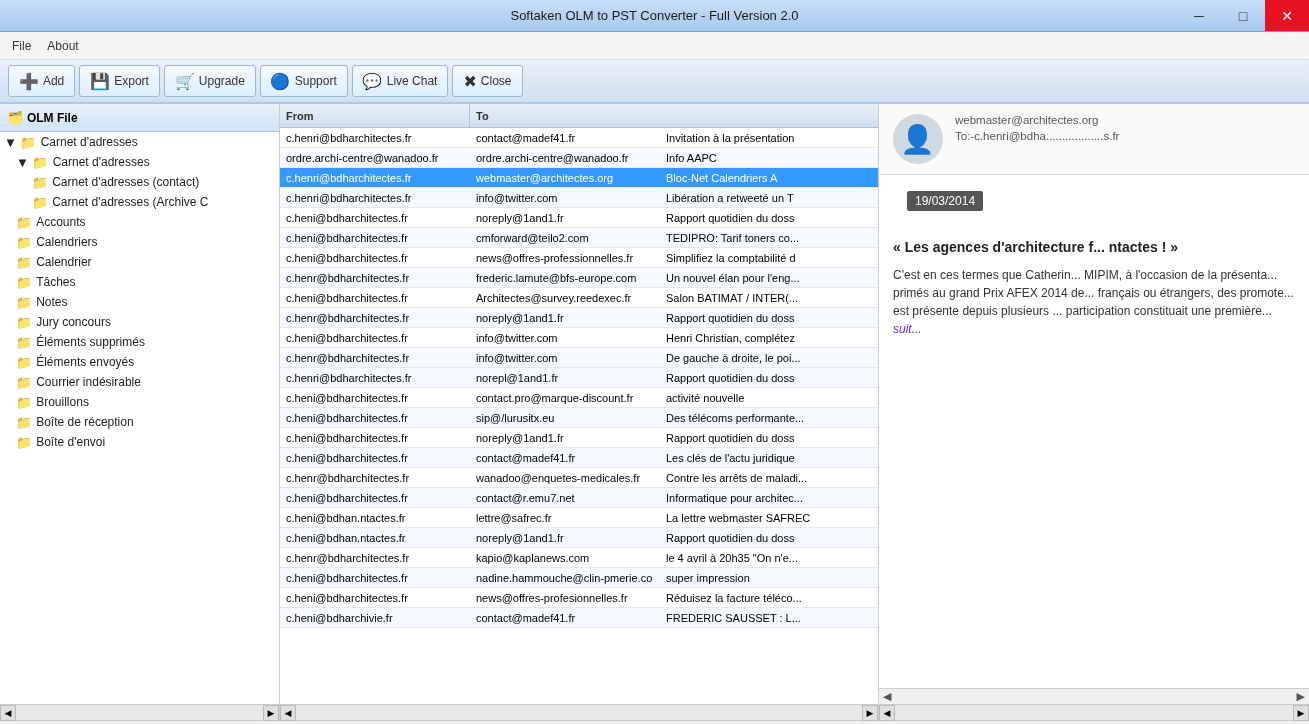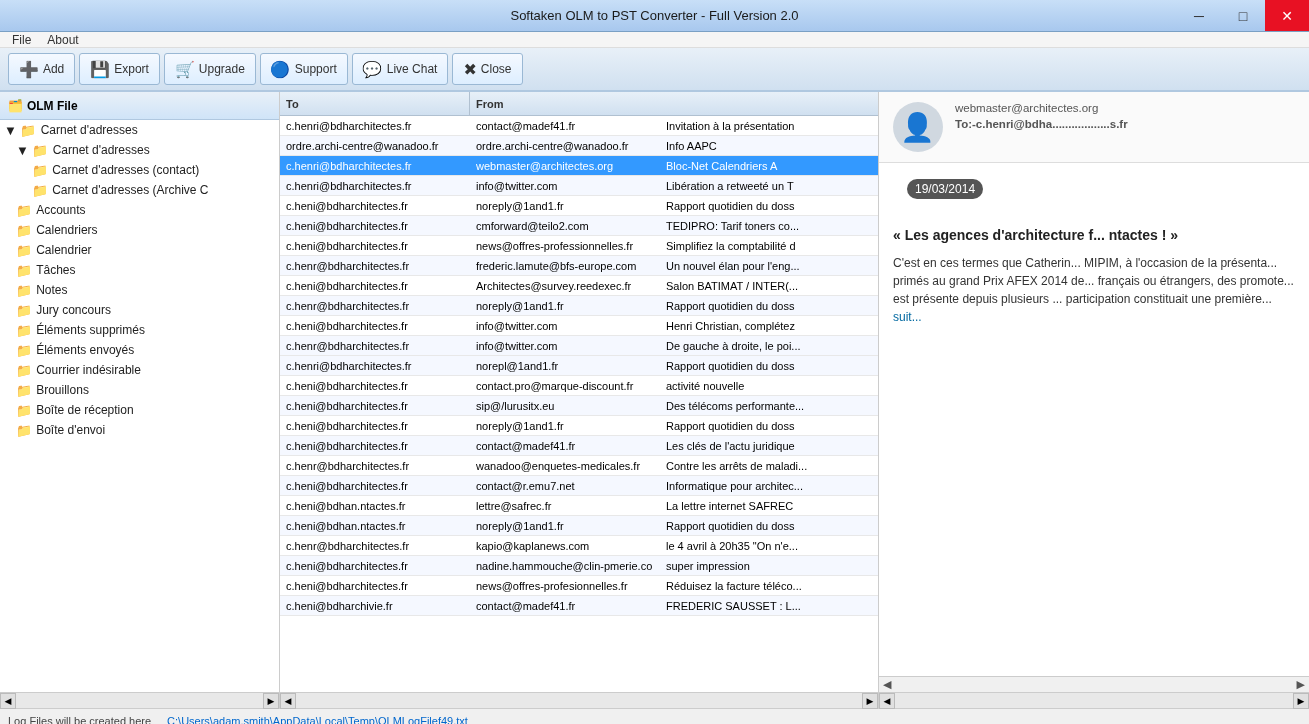--- a/index.html
+++ b/index.html
@@ -41,7 +41,7 @@
     
     .menu-bar {
       background: #f5f5f5;
-      height: 16px;
+      height: 28px;
       display: flex;
       align-items: center;
       padding: 0 4px;

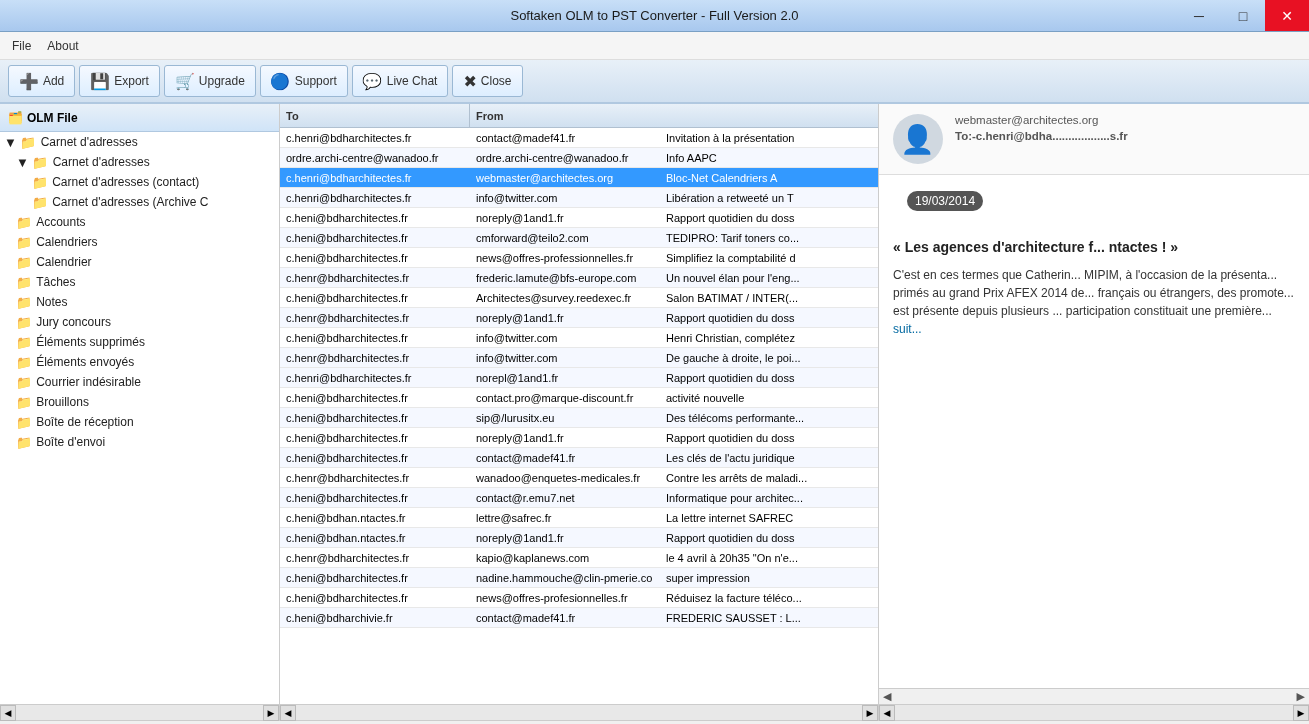--- a/index.html
+++ b/index.html
@@ -407,8 +407,8 @@
 
   <div class="email-list">
     <div class="email-list-header">
+      <div class="email-col-header col-from">From</div>
       <div class="email-col-header col-to">To</div>
-      <div class="email-col-header col-from">From</div>
     </div>
     <div class="email-rows" id="email-rows-container">
     <div class="email-row">

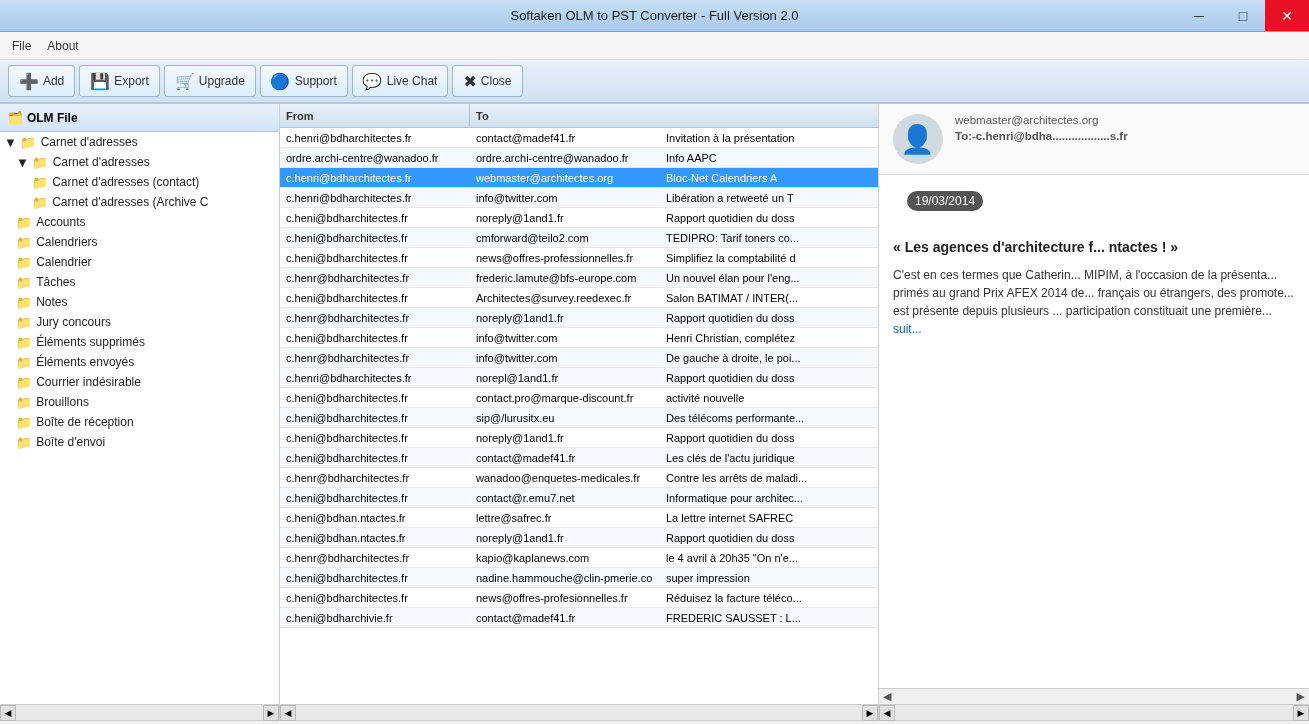--- a/index.html
+++ b/index.html
@@ -203,7 +203,7 @@
     .preview-header-info { overflow: hidden; }
     .preview-from { color: #555; margin-bottom: 4px; }
     .preview-sub { font-size: 12px; color: #222; margin-bottom: 4px; }
-    .preview-to { color: #555; font-weight: bold; }
+    .preview-to { color: #555; }
     .preview-date-badge {
       margin: 10px 14px;
       display: inline-block;

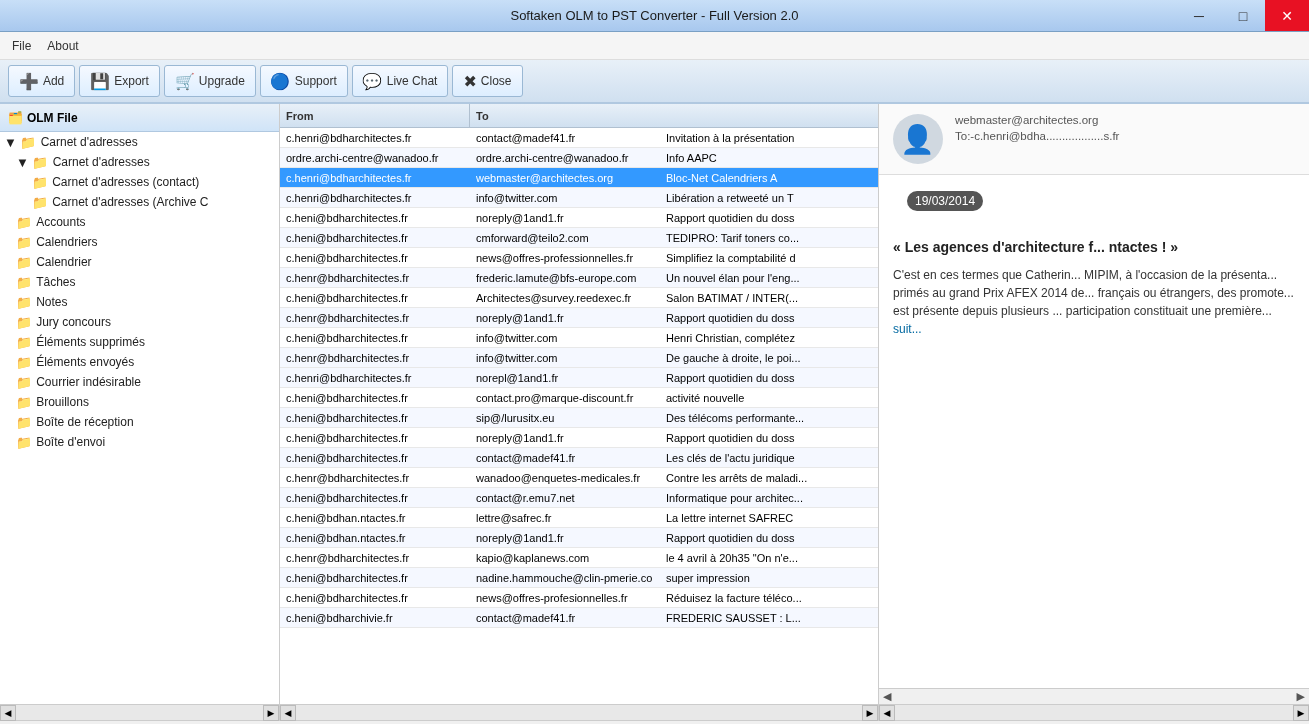--- a/index.html
+++ b/index.html
@@ -211,7 +211,7 @@
       color: white;
       padding: 3px 8px;
       font-size: 12px;
-      border-radius: 10px;
+      border-radius: 2px;
     }
     .preview-body {
       padding: 10px 14px;

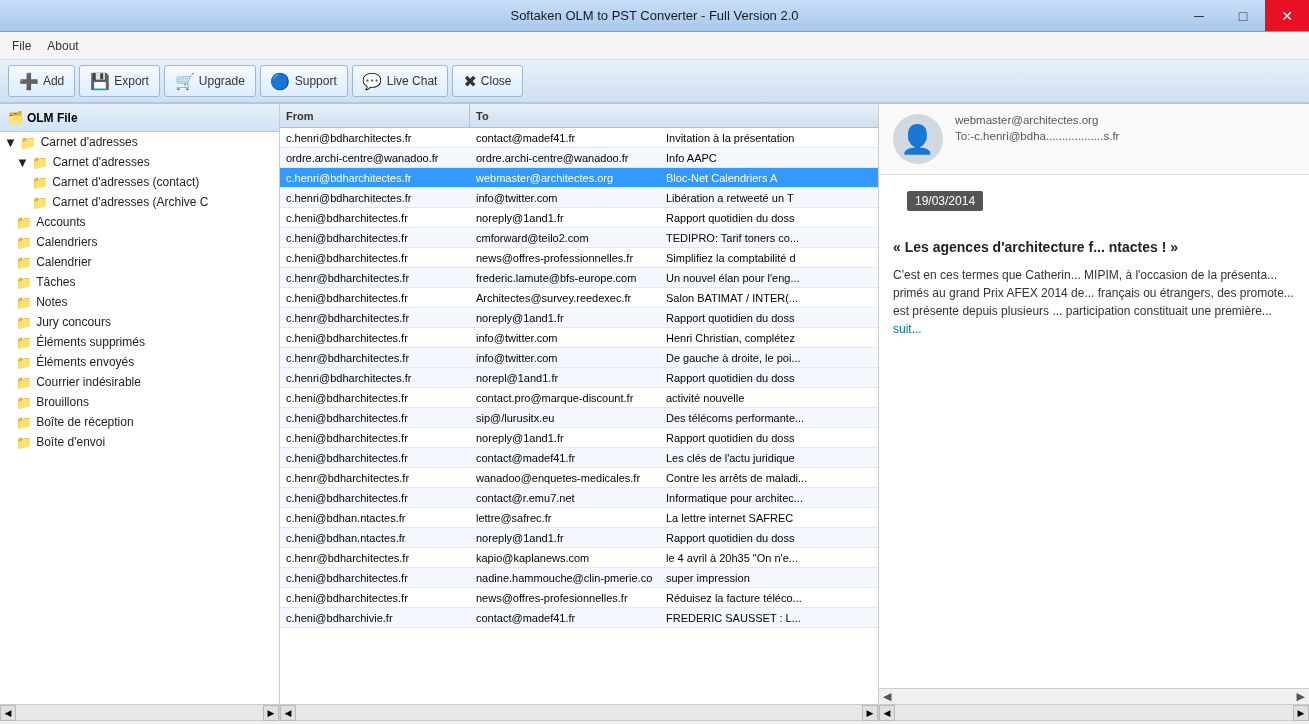--- a/index.html
+++ b/index.html
@@ -227,7 +227,7 @@
       color: #222;
       margin-bottom: 8px;
     }
-    .preview-more { color: #0369a1; }
+    .preview-more { color: #6d28d9; font-style: italic; }
 
     
     .status-bar {

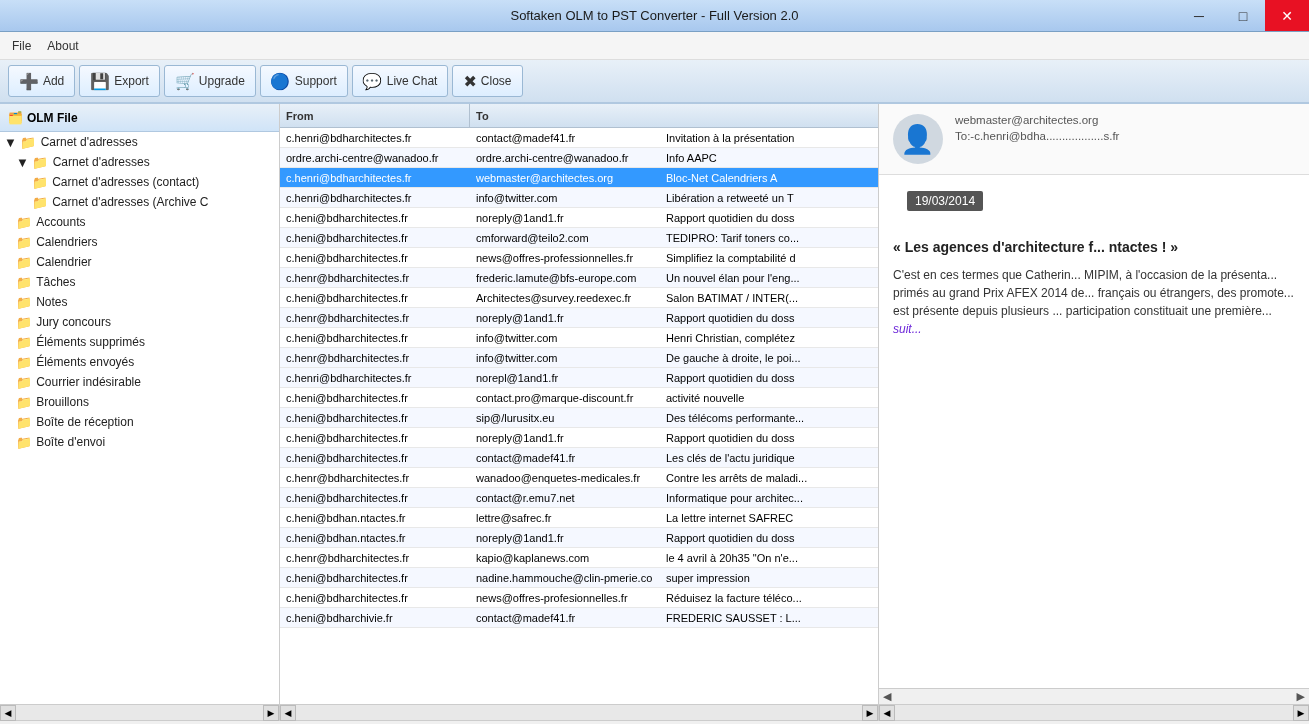--- a/index.html
+++ b/index.html
@@ -509,7 +509,7 @@
         <div class="email-row">
     <div class="email-cell col-to" style="width:190px;flex-shrink:0">c.heni@bdhan.ntactes.fr</div>
     <div class="email-cell col-from" style="width:190px;flex-shrink:0">lettre@safrec.fr</div>
-    <div class="email-cell col-subject" style="flex:1">La lettre internet SAFREC</div>
+    <div class="email-cell col-subject" style="flex:1">La lettre webmaster SAFREC</div>
   </div>
         <div class="email-row alt">
     <div class="email-cell col-to" style="width:190px;flex-shrink:0">c.heni@bdhan.ntactes.fr</div>

